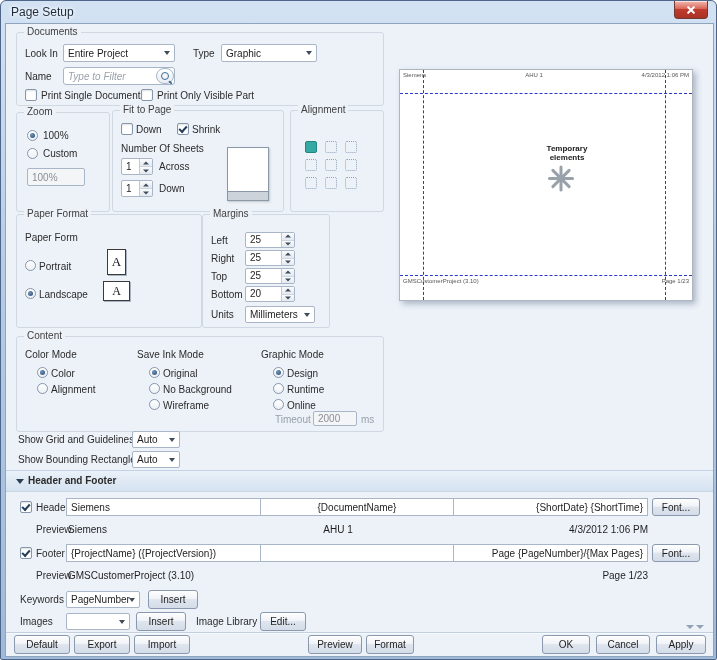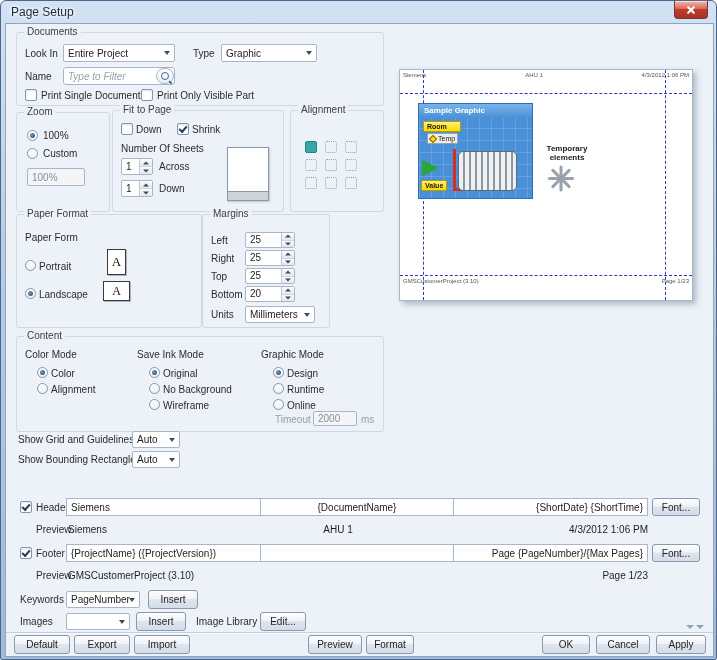--- a/index.html
+++ b/index.html
@@ -270,16 +270,6 @@
         <span>GMSCustomerProject (3.10)</span>
         <span>Page 1/23</span>
       </div>
-      <div class="sample" style="left:18px;top:33px;width:115px;height:96px">
-        <span class="sample-title">Sample Graphic</span>
-        <span class="tag" style="left:4px;top:17px;width:30px">Room</span>
-        <span class="tag2" style="left:8px;top:29px"><i class="dia"></i><span>Temp</span></span>
-        <span class="tri" style="left:3px;top:56px"></span>
-        <span class="tag" style="left:2px;top:76px">Value</span>
-        <span class="pipe" style="left:34px;top:45px;width:3px;height:42px"></span>
-        <span class="pipe" style="left:34px;top:84px;width:12px;height:3px"></span>
-        <span class="radiator" style="left:39px;top:47px;width:57px;height:38px"></span>
-      </div>
       <div class="tempel" style="left:134px;top:74px;width:66px">
         <span style="display:block">Temporary</span>
         <span style="display:block">elements</span>

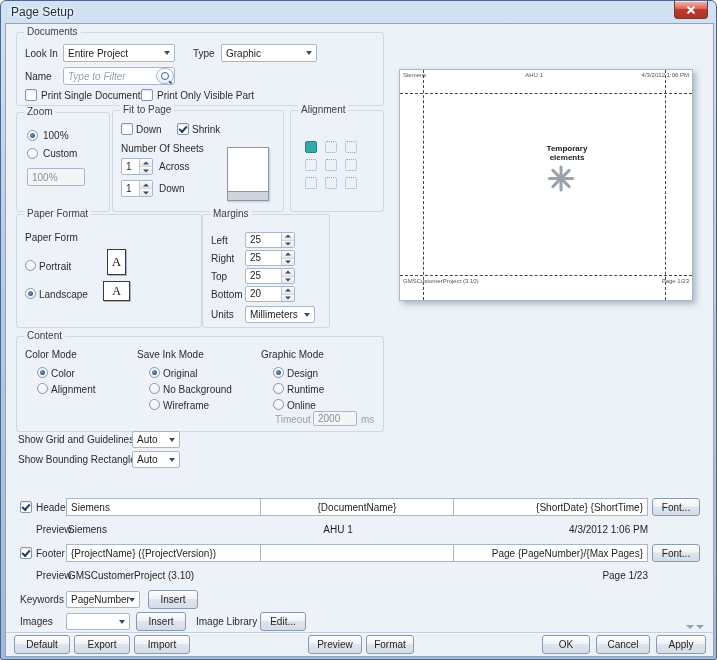--- a/index.html
+++ b/index.html
@@ -282,6 +282,10 @@
       </div>
     </div>
 
+    <div class="hfbar" style="top:446px">
+      <span class="exp"></span>
+      <span class="lbl" style="left:22px;top:4px;font-weight:bold">Header and Footer</span>
+    </div>
 
     <span class="cb checked" style="left:14px;top:477px"></span>
     <span class="lbl" style="left:30px;top:478px">Header</span>

